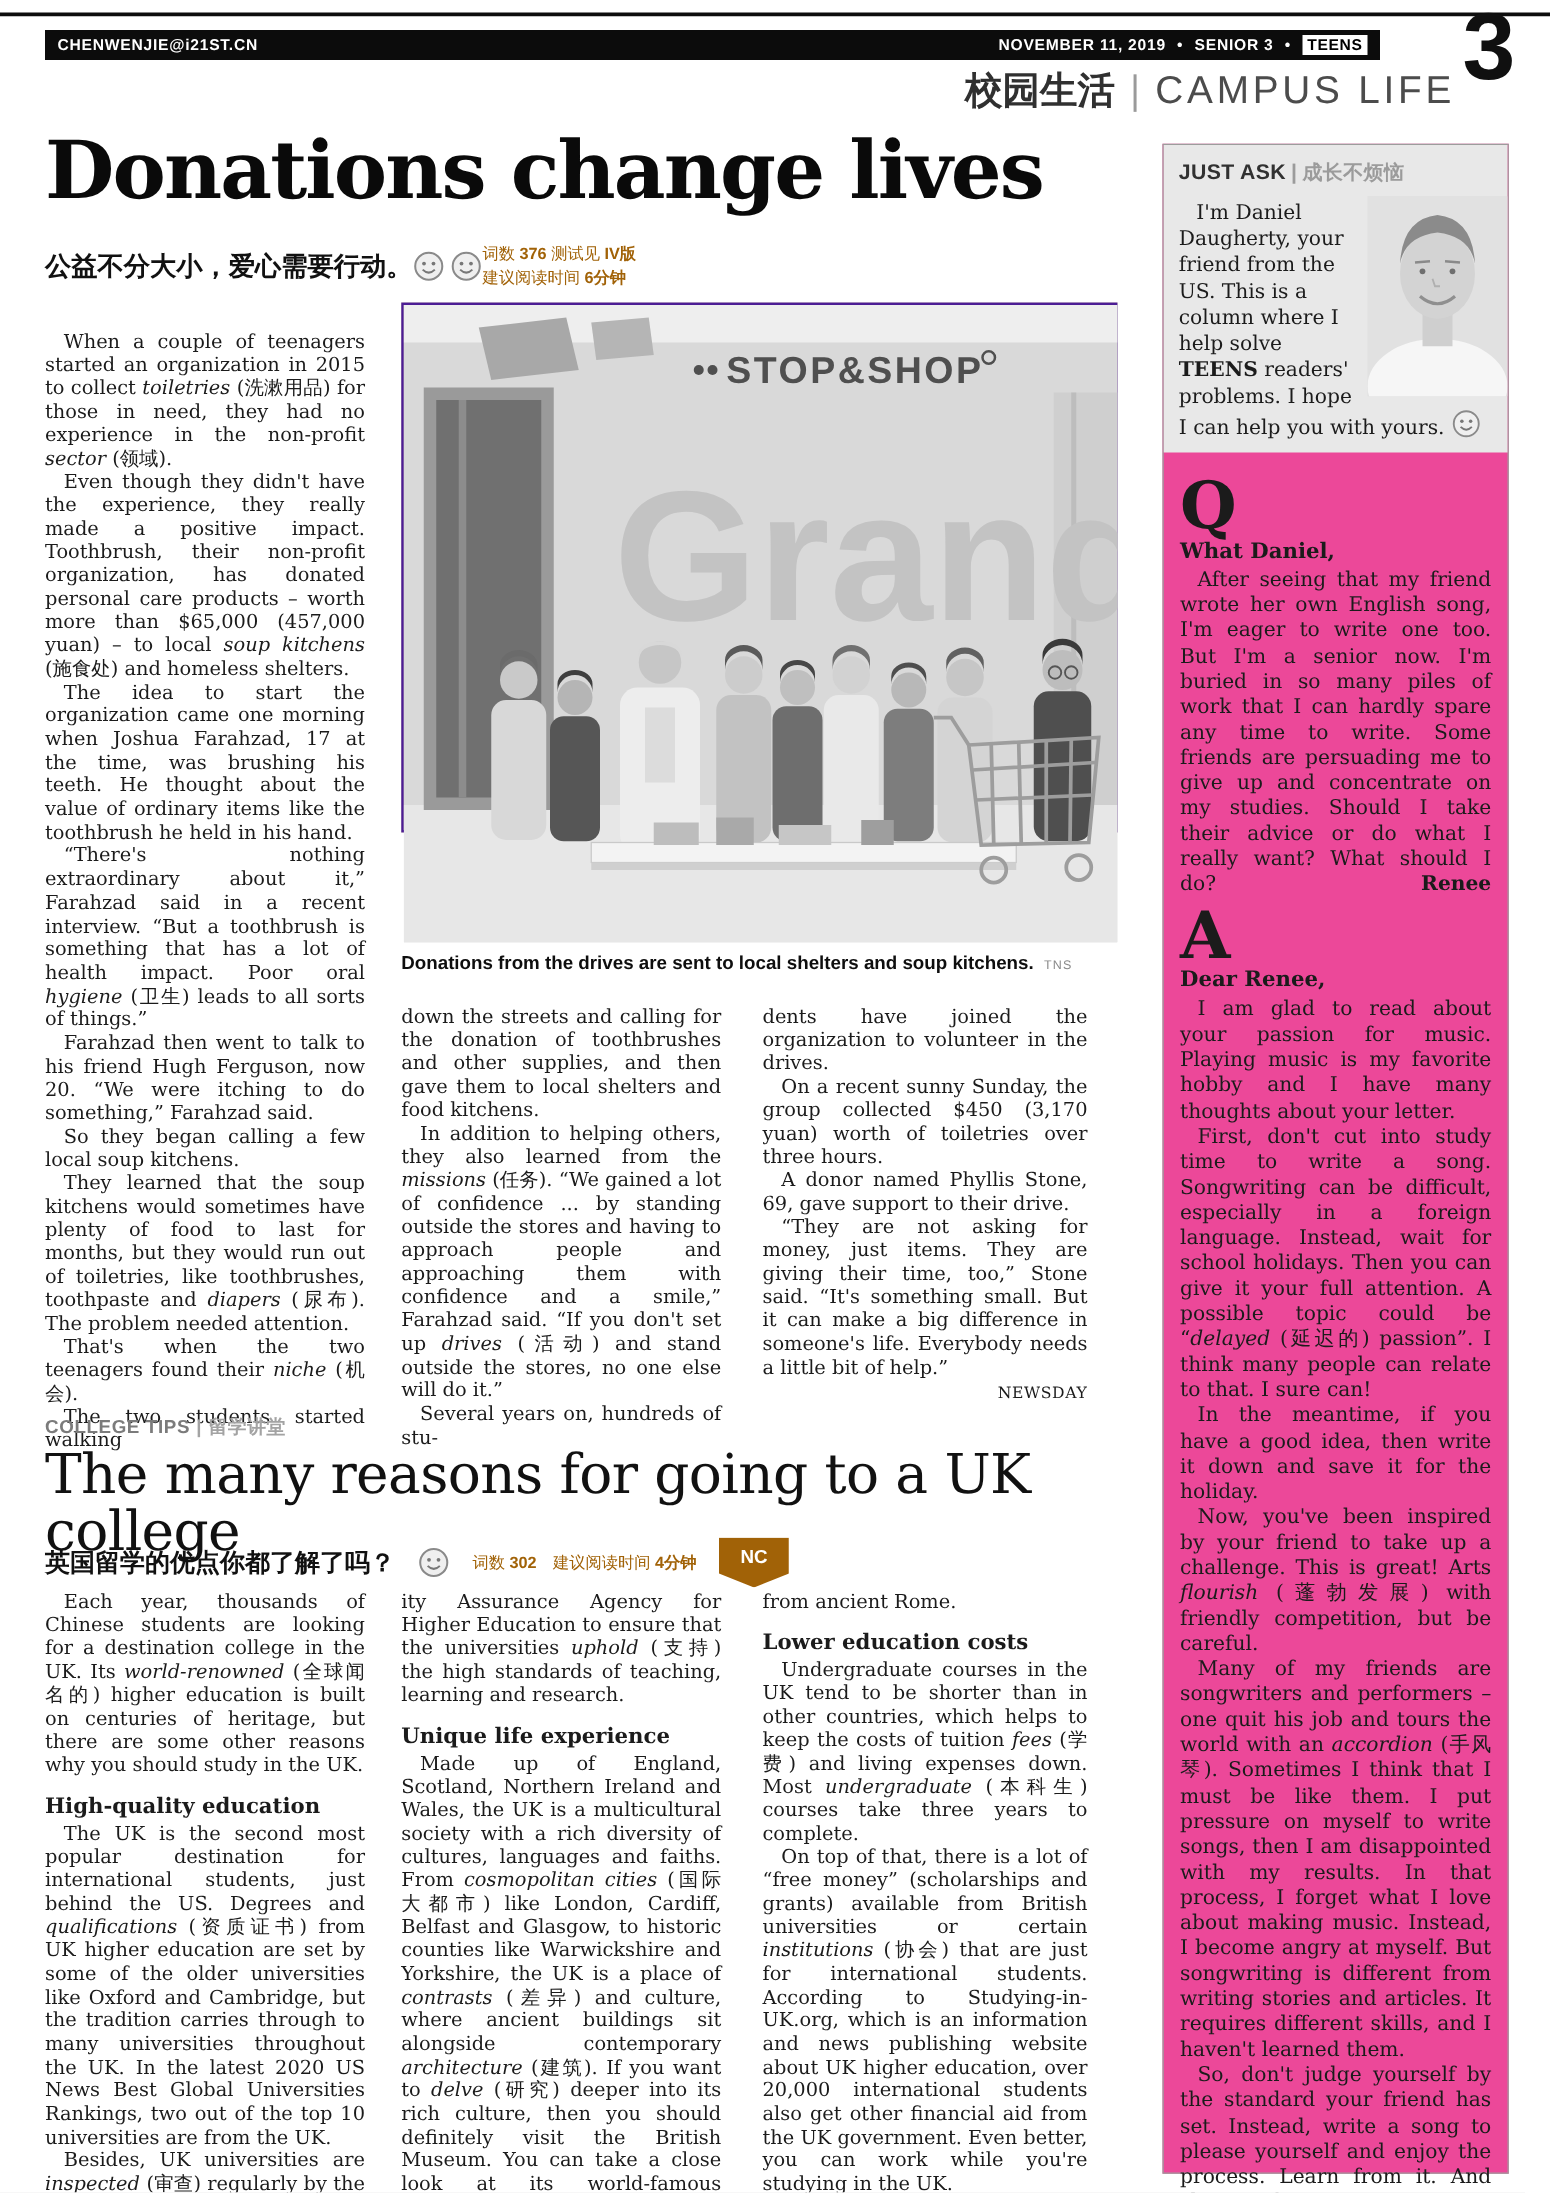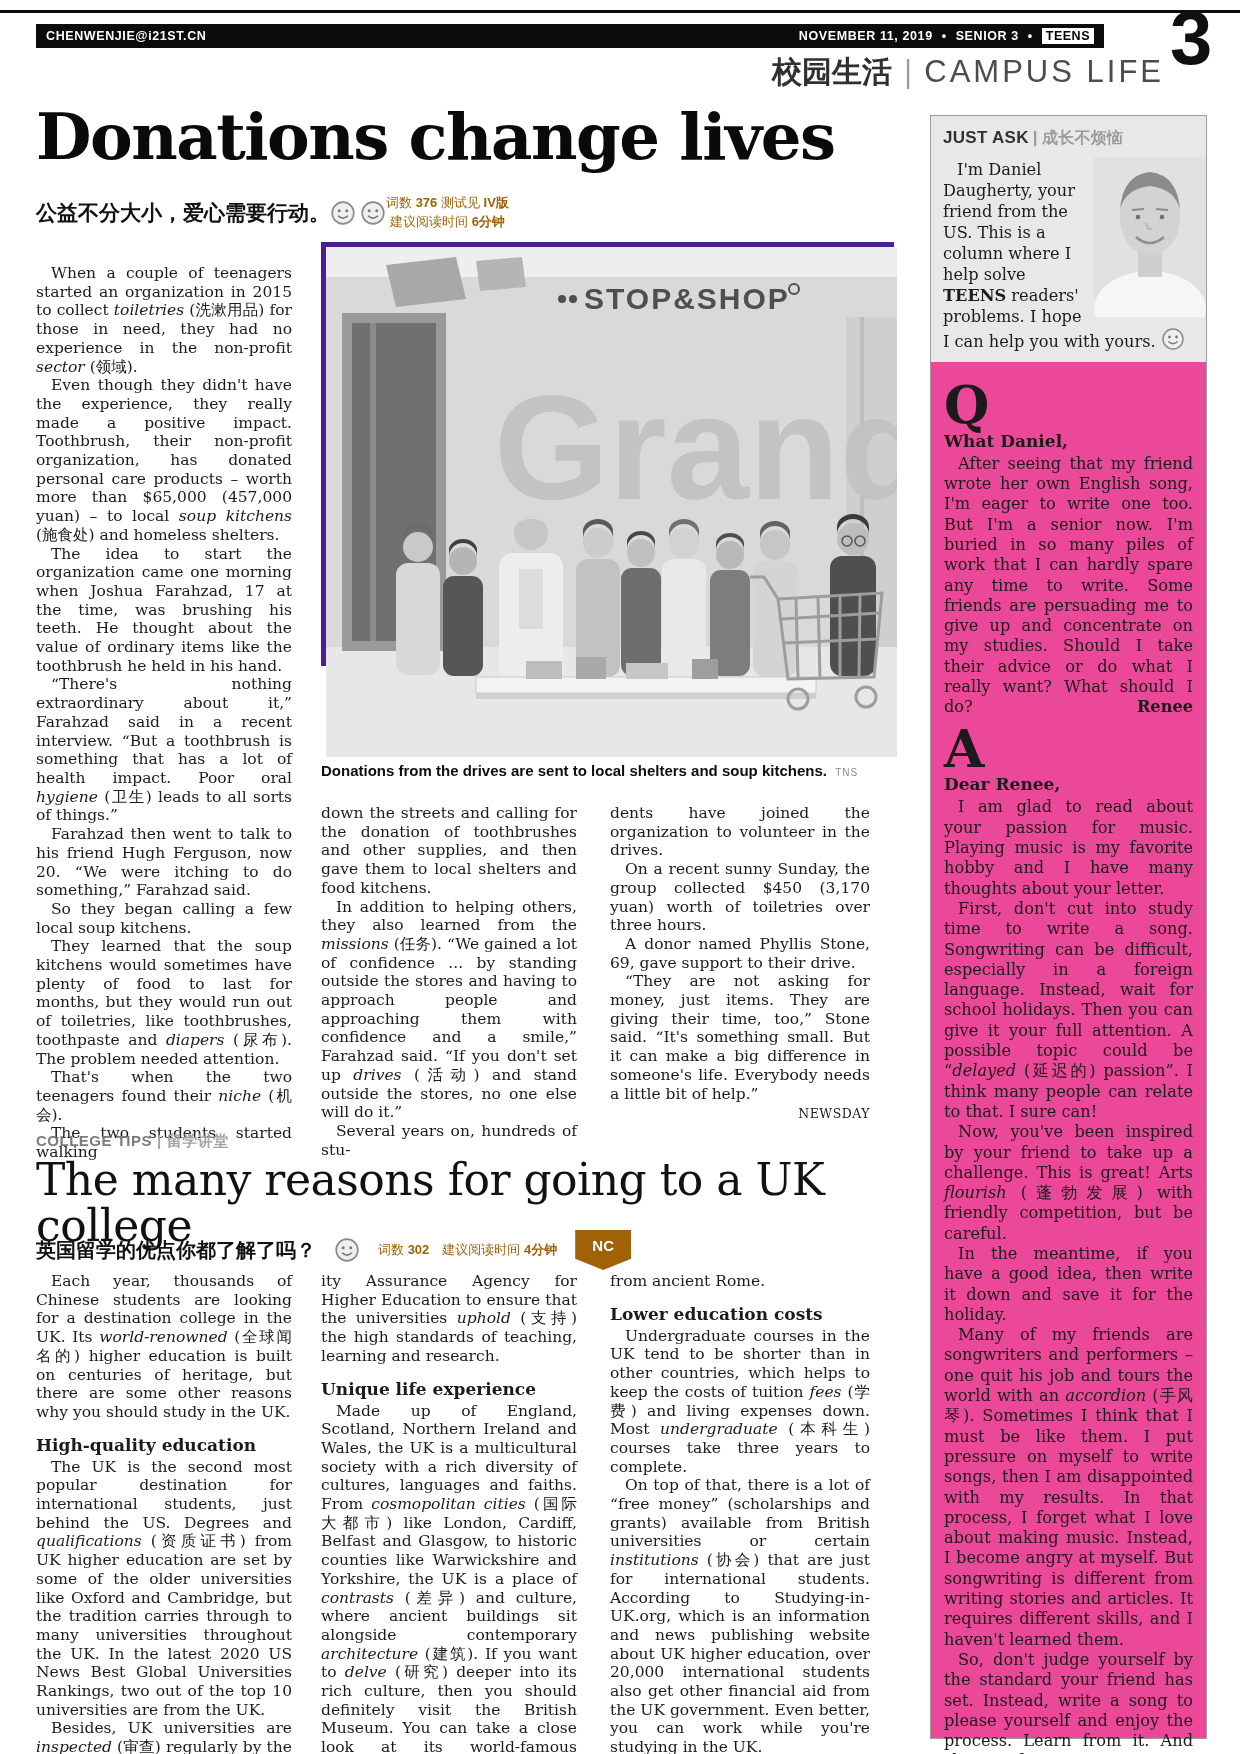--- a/index.html
+++ b/index.html
@@ -24,7 +24,7 @@
   
   .main{position:absolute;top:104px;left:36px;width:858px;height:1014px;}
   .main h1{margin:0;font-size:64px;font-weight:700;letter-spacing:-1.5px;line-height:1.02;color:#0a0a0a;}
-  .deck{position:absolute;top:90px;left:0;display:flex;align-items:center;gap:0;text-align:center;}
+  .deck{position:absolute;top:90px;left:0;display:flex;align-items:center;gap:0;}
   .deck-cn{font-family:"DejaVu Sans",sans-serif;font-weight:700;font-size:21px;color:#111;}
   .smileys{display:flex;gap:4px;}
   .meta{font-family:"Liberation Sans",sans-serif;font-size:13px;line-height:1.45;color:#a16207;}

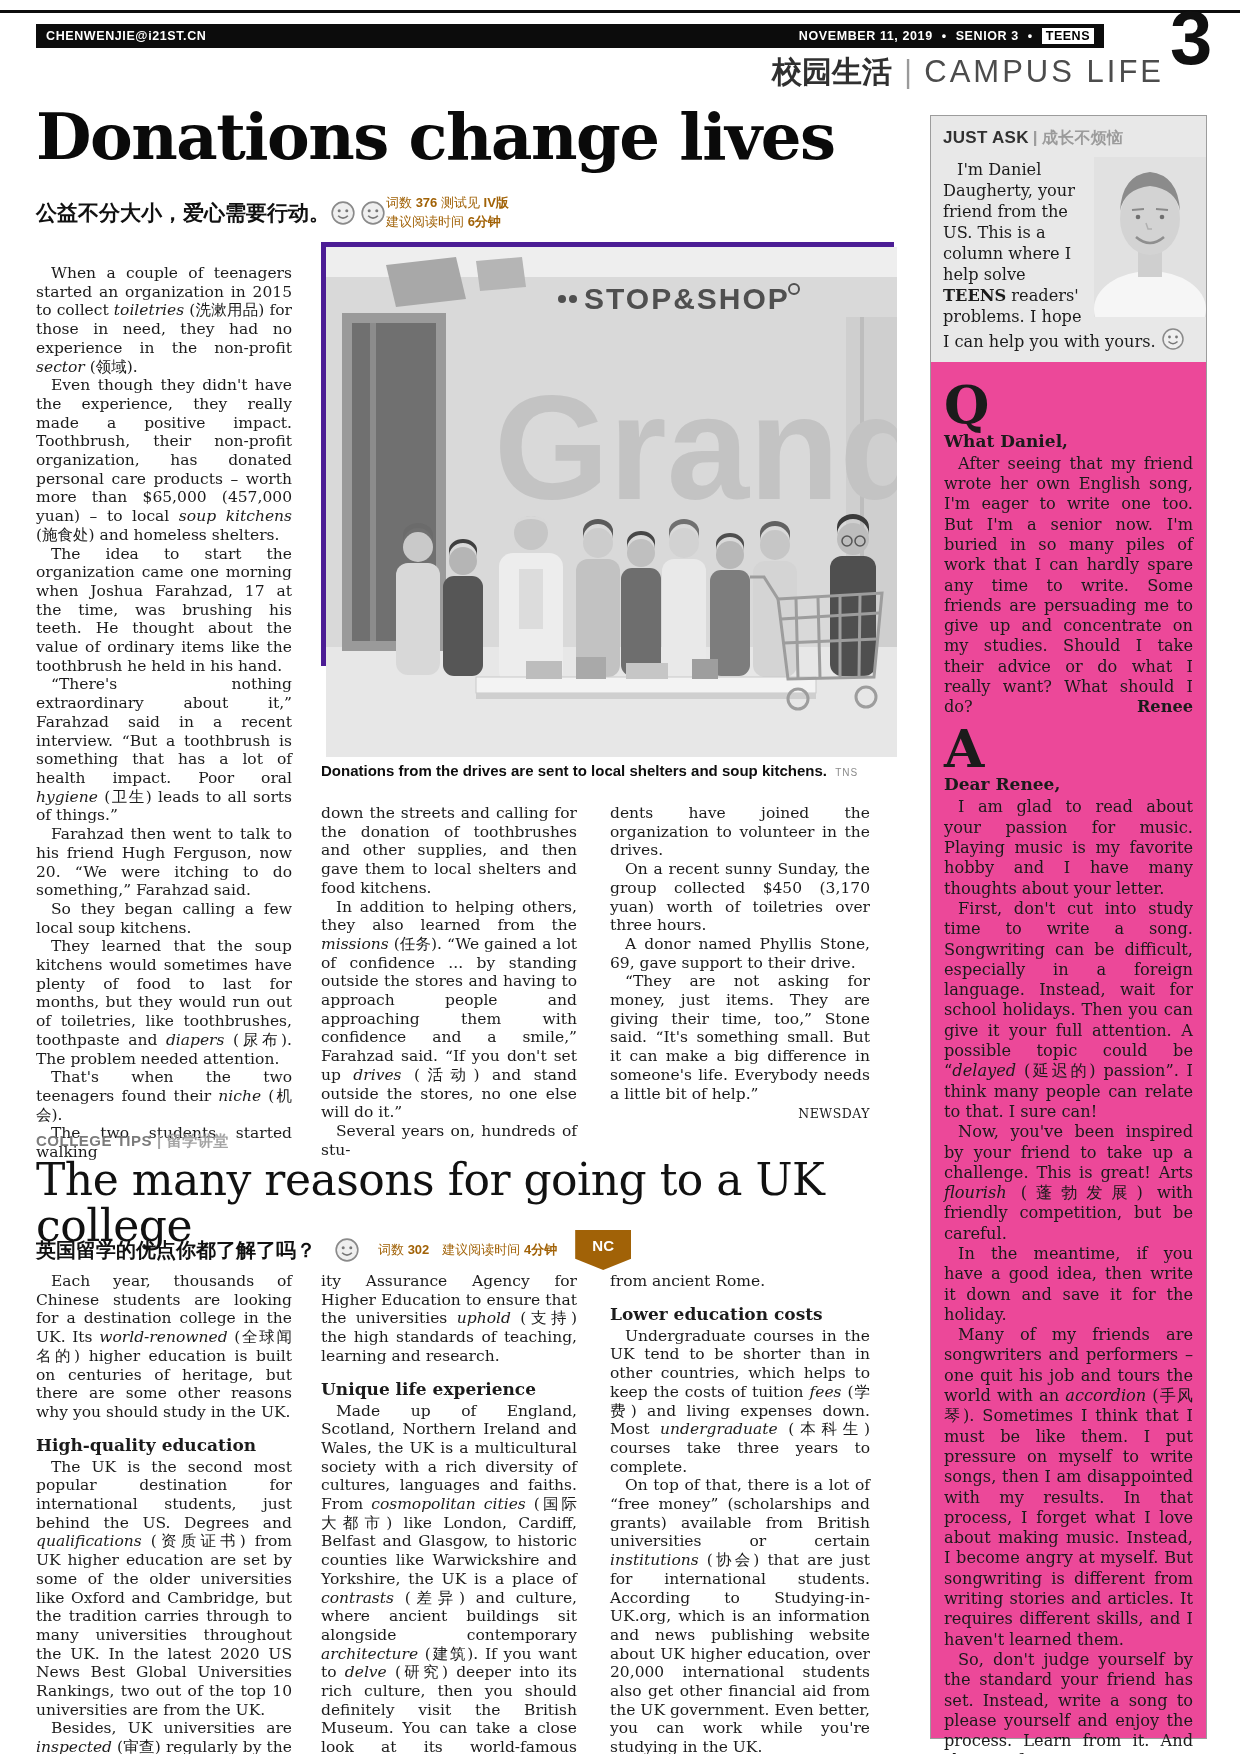--- a/index.html
+++ b/index.html
@@ -32,7 +32,7 @@
   .para.ind{text-indent:15px;}
   .sig{float:right;font-weight:700;}
   .m-col1{position:absolute;top:136px;left:0;width:256px;margin-top:24px;}
-  .m-photo{position:absolute;top:138px;left:285px;width:573px;height:424px;border:5px solid #4c1d95;
+  .m-photo{position:absolute;top:138px;left:285px;width:573px;height:424px;border:2px solid #4c1d95;
            box-sizing:border-box;background:#fef9c3;}
   .m-photo svg{display:block;}
   .m-caption{position:absolute;top:658px;left:285px;width:574px;font-family:"Liberation Sans",sans-serif;

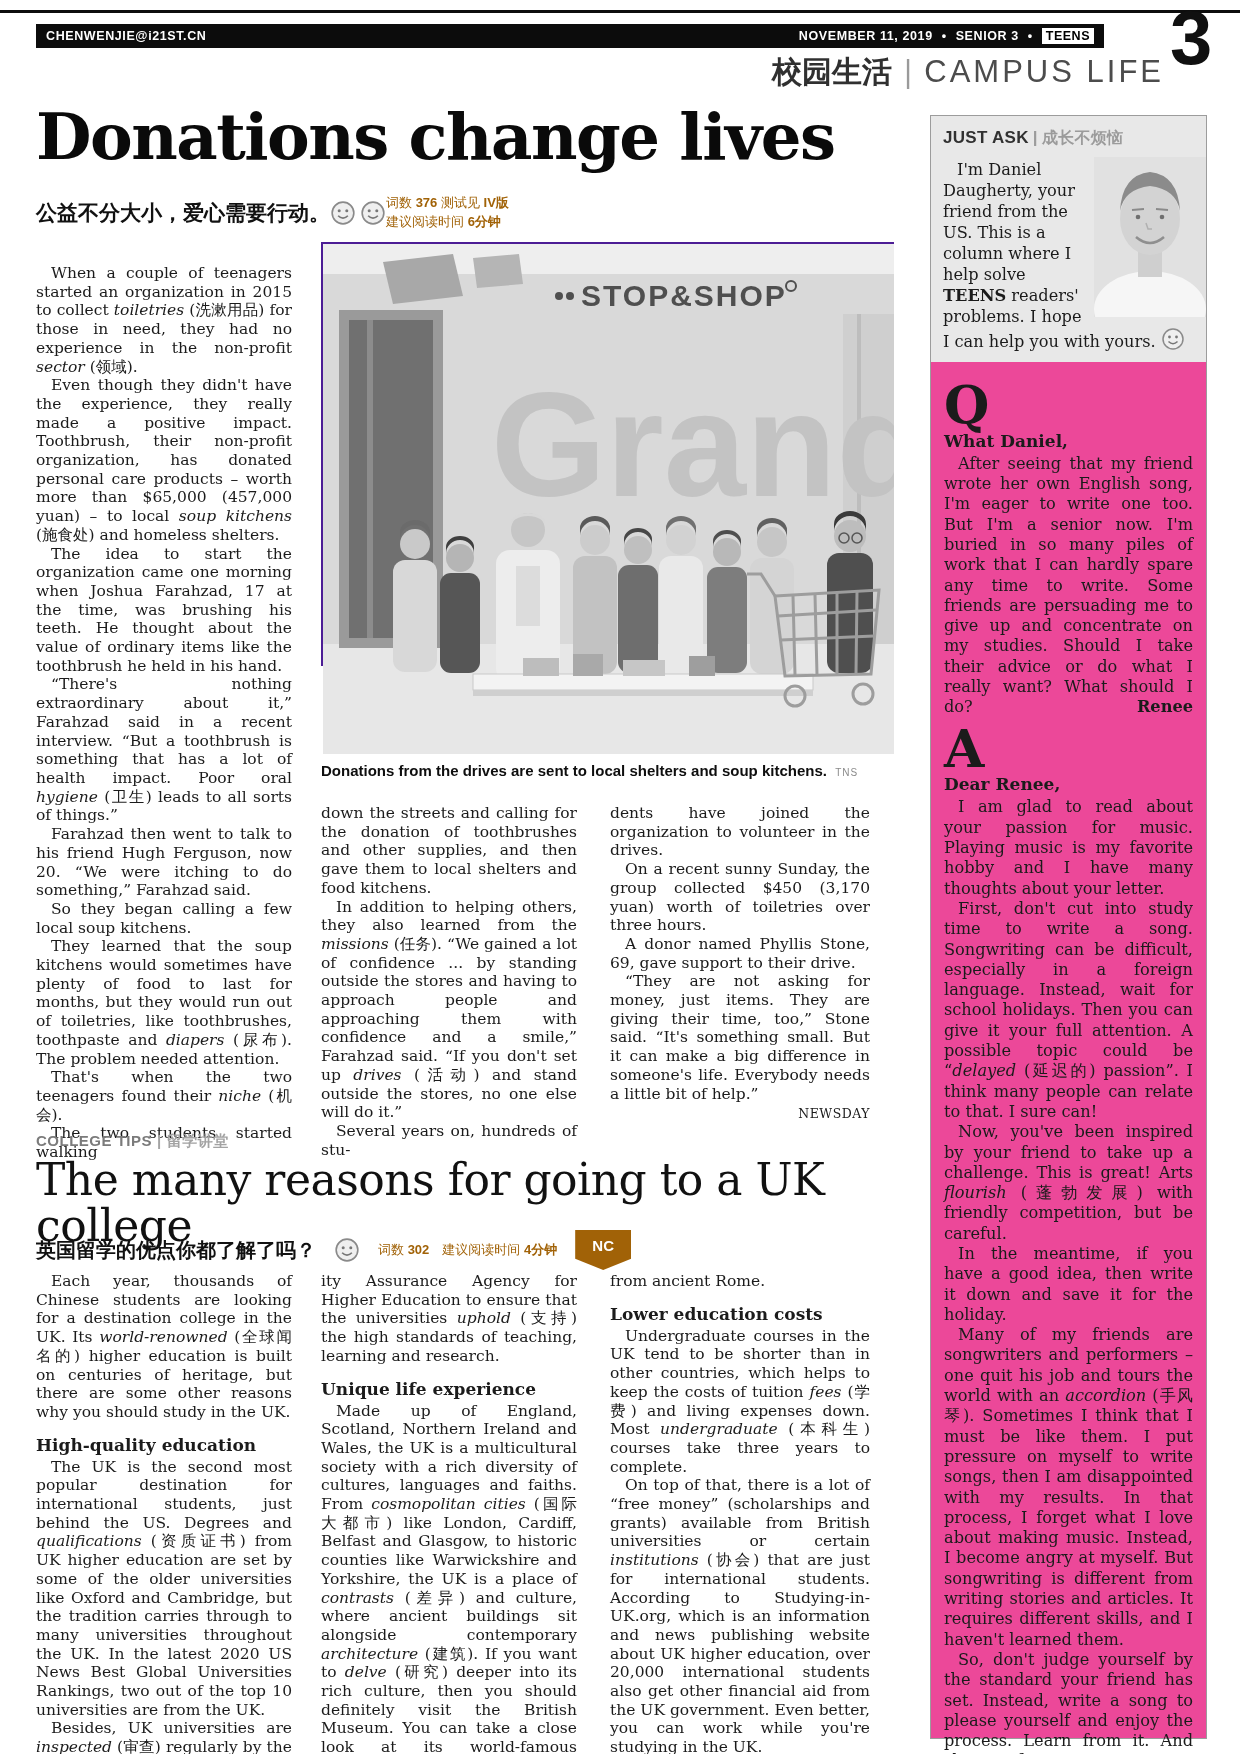--- a/index.html
+++ b/index.html
@@ -306,8 +306,8 @@
       <div>
           <p class="para ind">I am glad to read about your passion for music. Playing music is my favorite hobby and I have many thoughts about your letter.</p>
           <p class="para ind">First, don't cut into study time to write a song. Songwriting can be difficult, especially in a foreign language. Instead, wait for school holidays. Then you can give it your full attention. A possible topic could be “<i>delayed</i> (延迟的) passion”. I think many people can relate to that. I sure can!</p>
+          <p class="para ind">In the meantime, if you have a good idea, then write it down and save it for the holiday.</p>
           <p class="para ind">Now, you've been inspired by your friend to take up a challenge. This is great! Arts <i>flourish</i> (蓬勃发展) with friendly competition, but be careful.</p>
-          <p class="para ind">In the meantime, if you have a good idea, then write it down and save it for the holiday.</p>
           <p class="para ind">Many of my friends are songwriters and performers – one quit his job and tours the world with an <i>accordion</i> (手风琴). Sometimes I think that I must be like them. I put pressure on myself to write songs, then I am disappointed with my results. In that process, I forget what I love about making music. Instead, I become angry at myself. But songwriting is different from writing stories and articles. It requires different skills, and I haven't learned them.</p>
           <p class="para ind">So, don't judge yourself by the standard your friend has set. Instead, write a song to please yourself and enjoy the process. Learn from it. And share it if you want!</p>
         </div>

